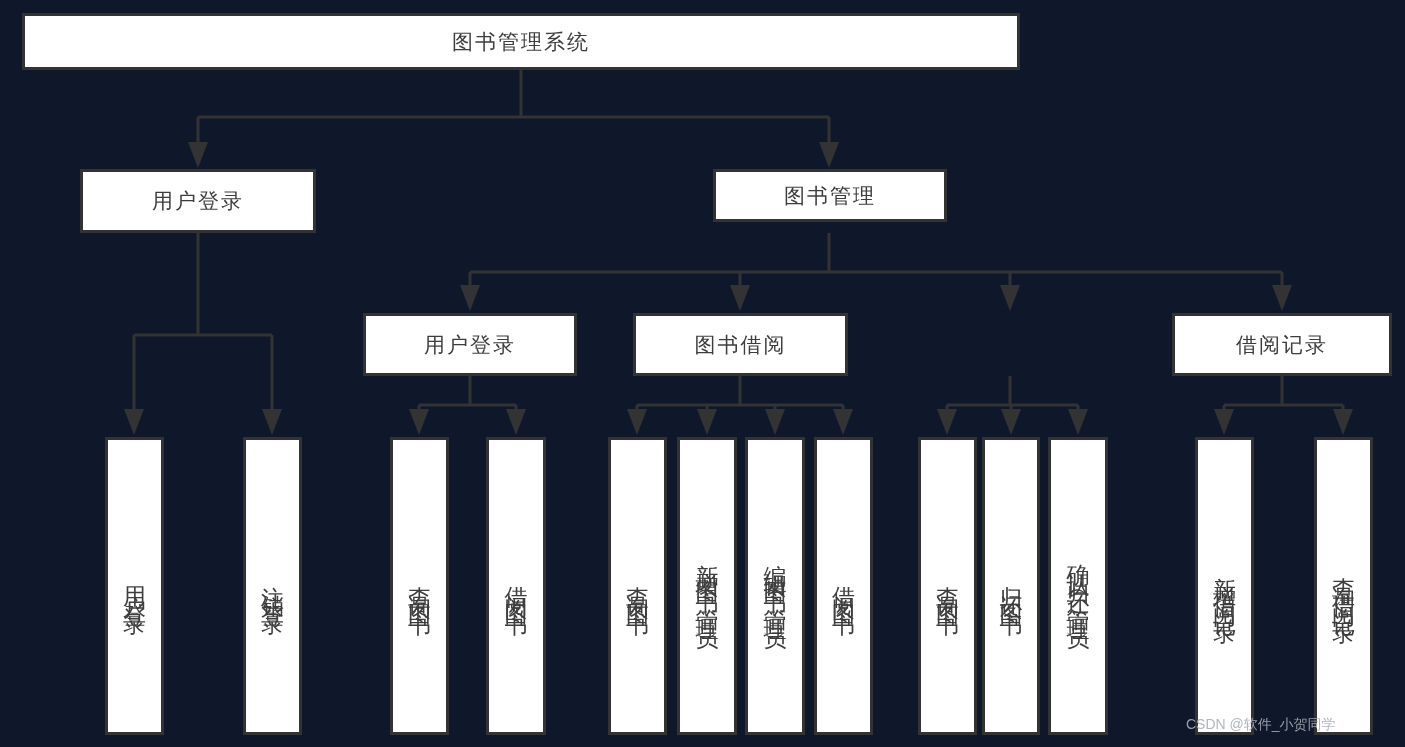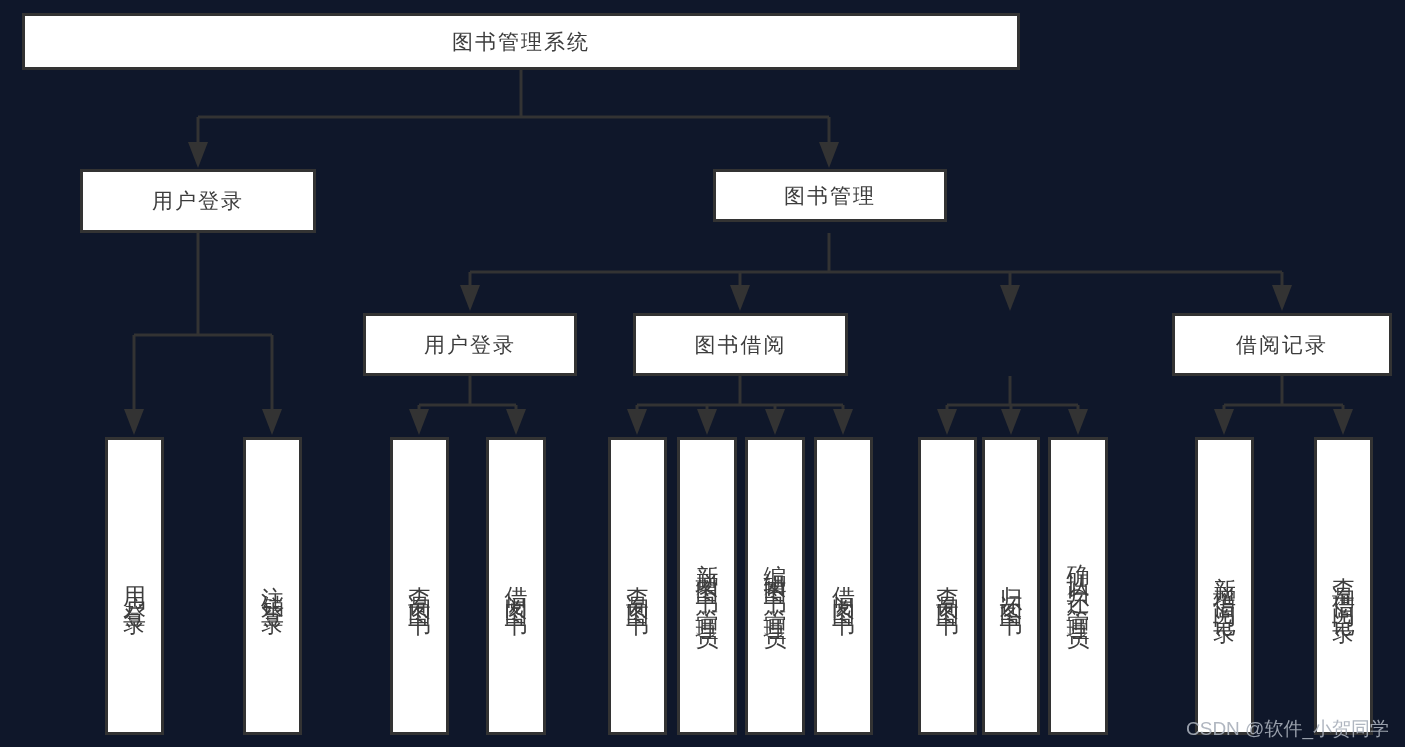--- a/index.html
+++ b/index.html
@@ -47,7 +47,7 @@
     position: absolute;
     left: 1186px;
     top: 716px;
-    font-size: 19px;
+    font-size: 14px;
     color: rgba(167, 174, 185, 0.9);
     white-space: nowrap;
     z-index: 5;

